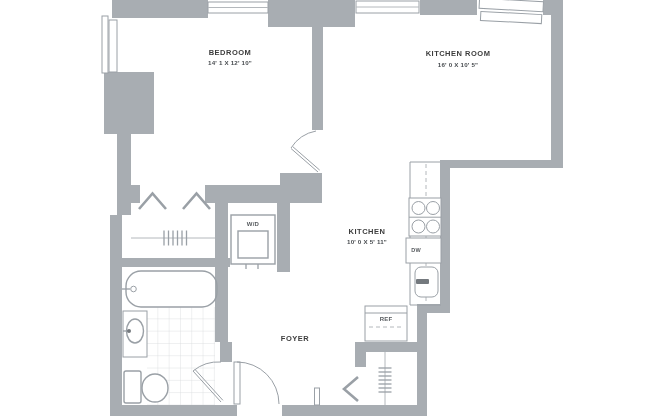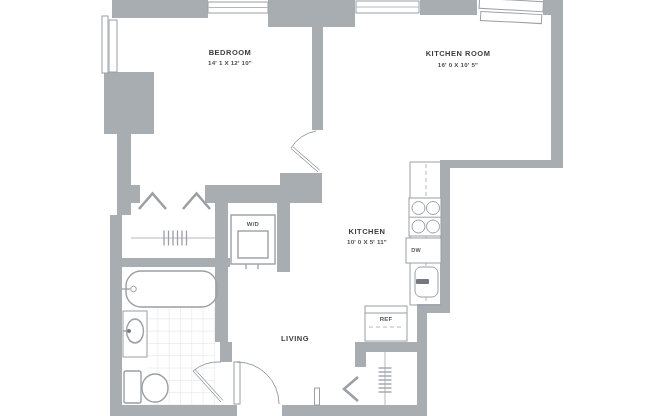--- a/index.html
+++ b/index.html
@@ -192,7 +192,7 @@
   <div class="label room-dims" style="left:458px;top:64px">16' 0 X 10' 5"</div>
   <div class="label room-name" style="left:367px;top:231px">KITCHEN</div>
   <div class="label room-dims" style="left:367px;top:241px">10' 0 X 5' 11"</div>
-  <div class="label room-name" style="left:295px;top:338px">LIVING</div>
+  <div class="label room-name" style="left:295px;top:338px">FOYER</div>
   <div class="label appl" style="left:253px;top:224px">W/D</div>
   <div class="label appl-sm" style="left:416px;top:250px">DW</div>
   <div class="label appl" style="left:386px;top:319px">REF</div>

